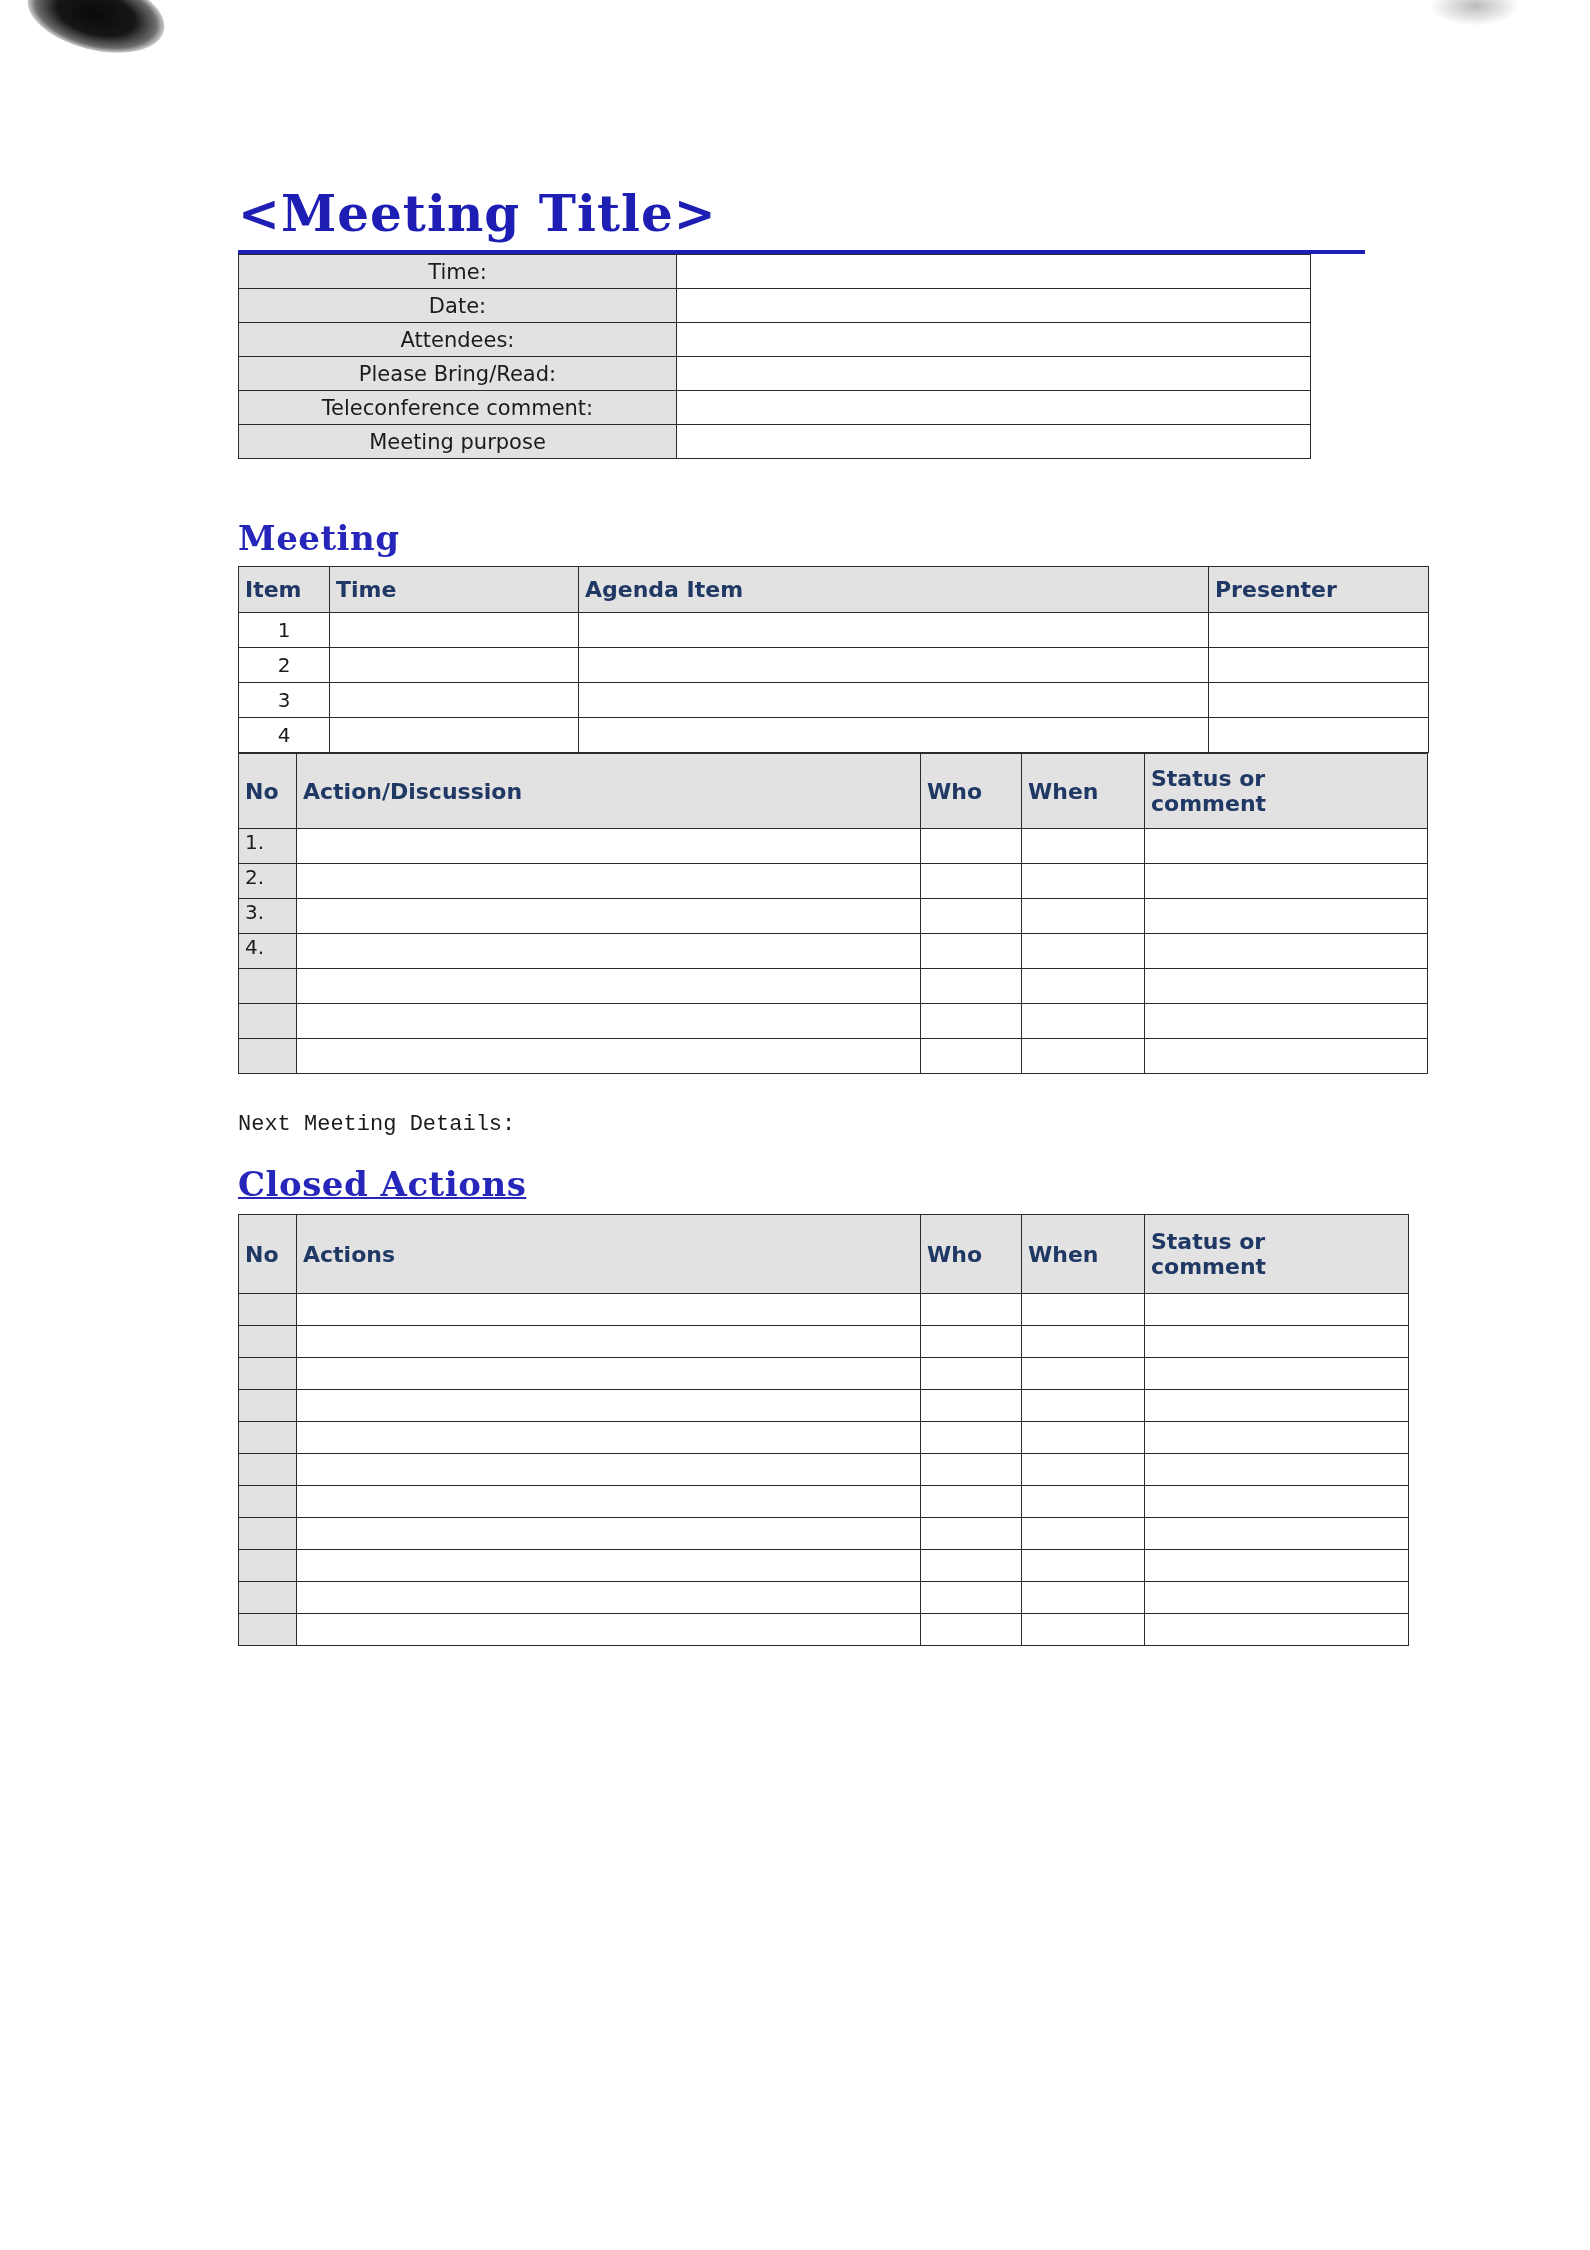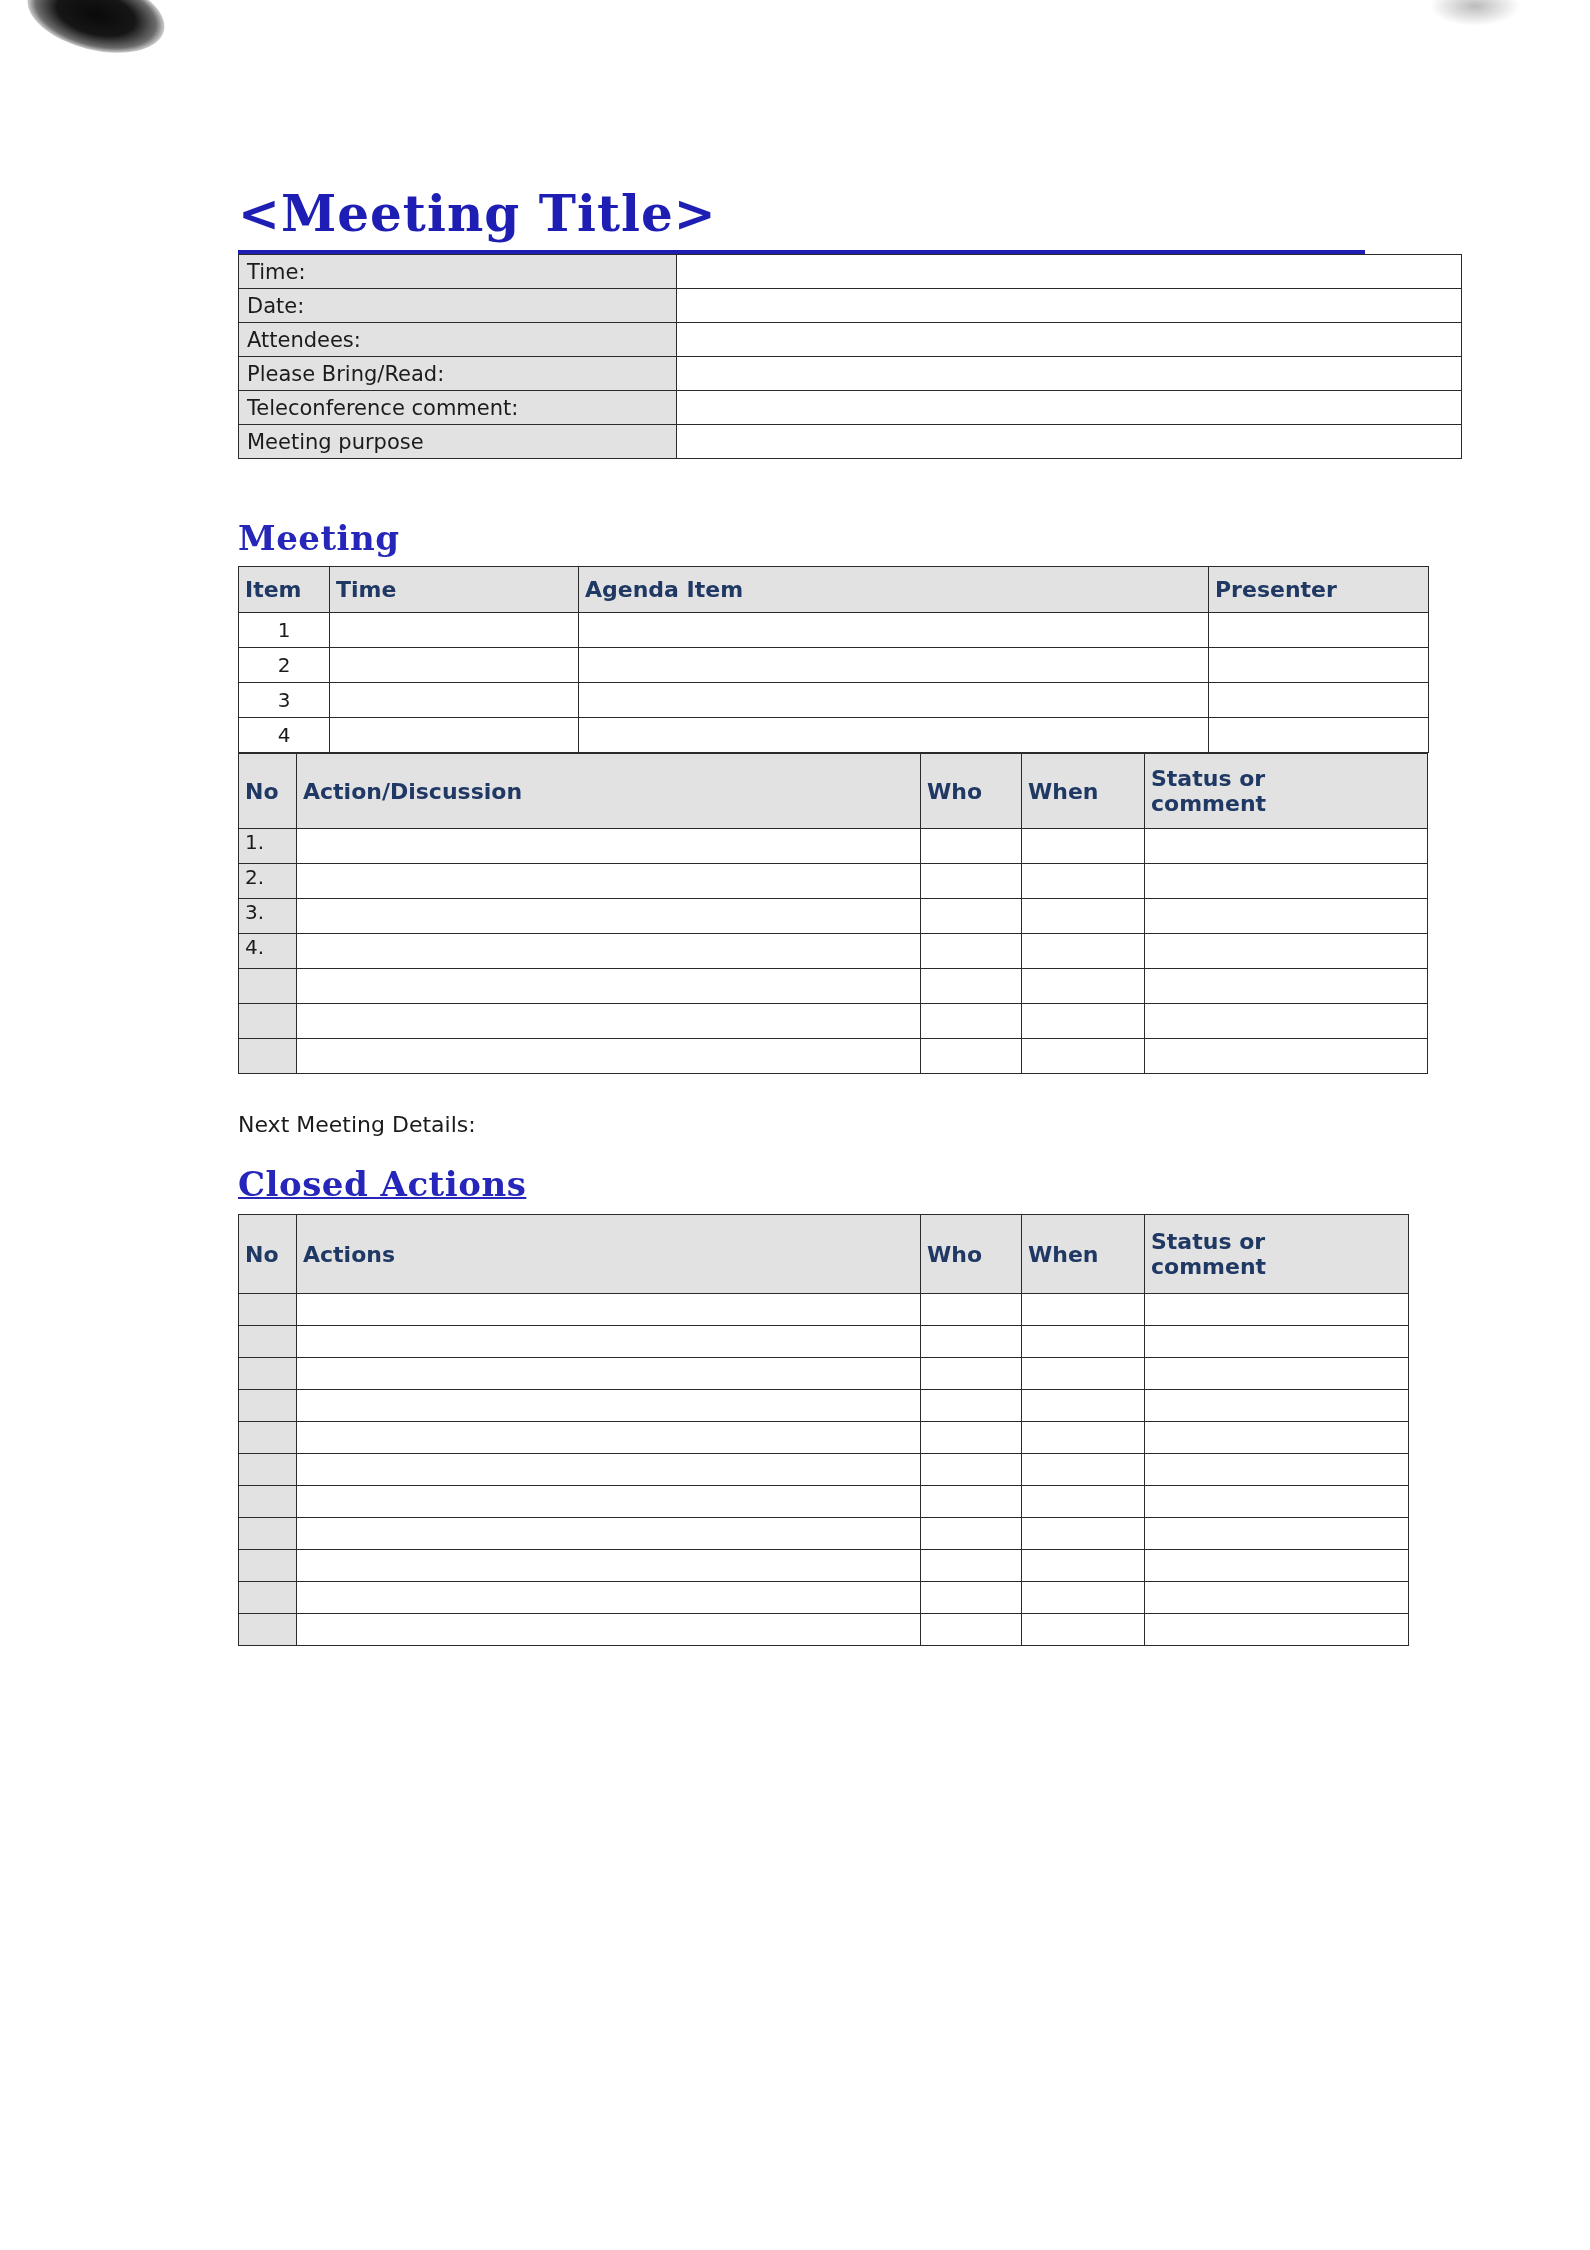--- a/index.html
+++ b/index.html
@@ -67,7 +67,7 @@
   td, th { border: 1px solid #2b2b2b; }
 
   
-  .logistics-table { width: 1224px; }
+  .logistics-table { width: 1073px; text-align: center; }
   .logistics-table td { height: 34px; font-size: 21px; padding: 2px 8px; vertical-align: middle; }
   .logistics-table td.label-cell { width: 438px; background: #e2e2e2; }
 

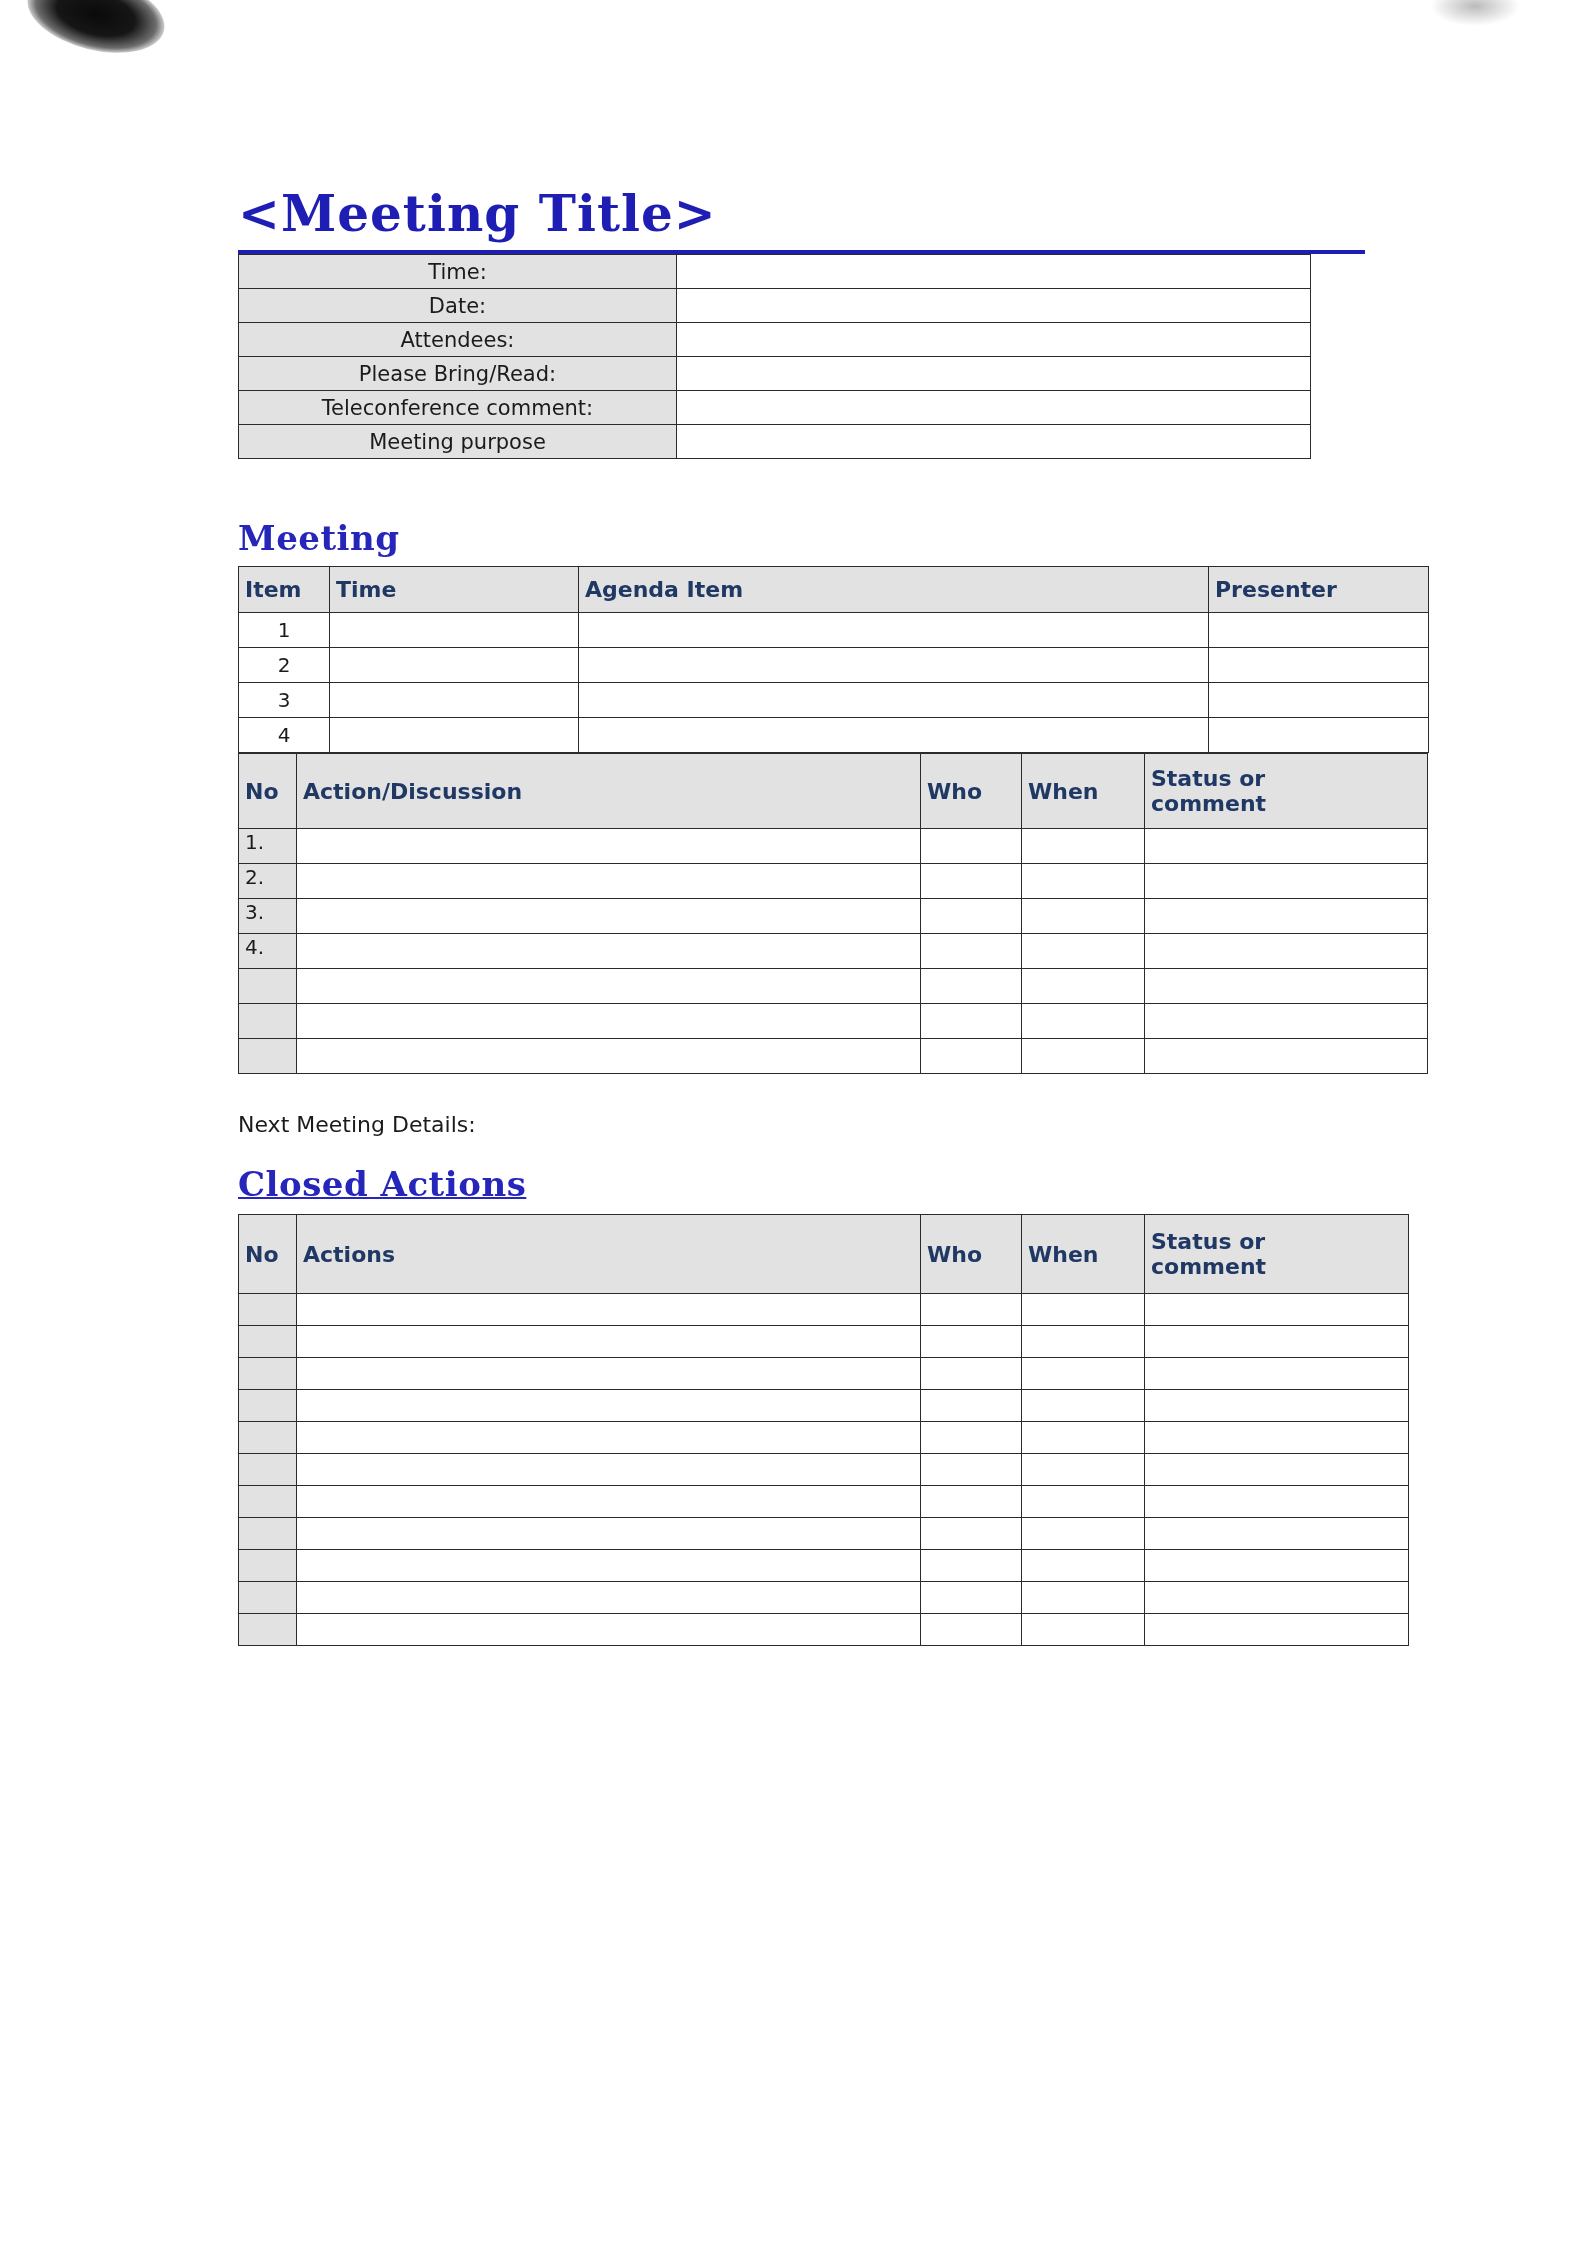--- a/index.html
+++ b/index.html
@@ -105,6 +105,7 @@
     margin-top: 38px;
     font-size: 22px;
     color: #1b1b1b;
+    font-family: Liberation Mono, monospace;
   }
 </style>
 </head>

